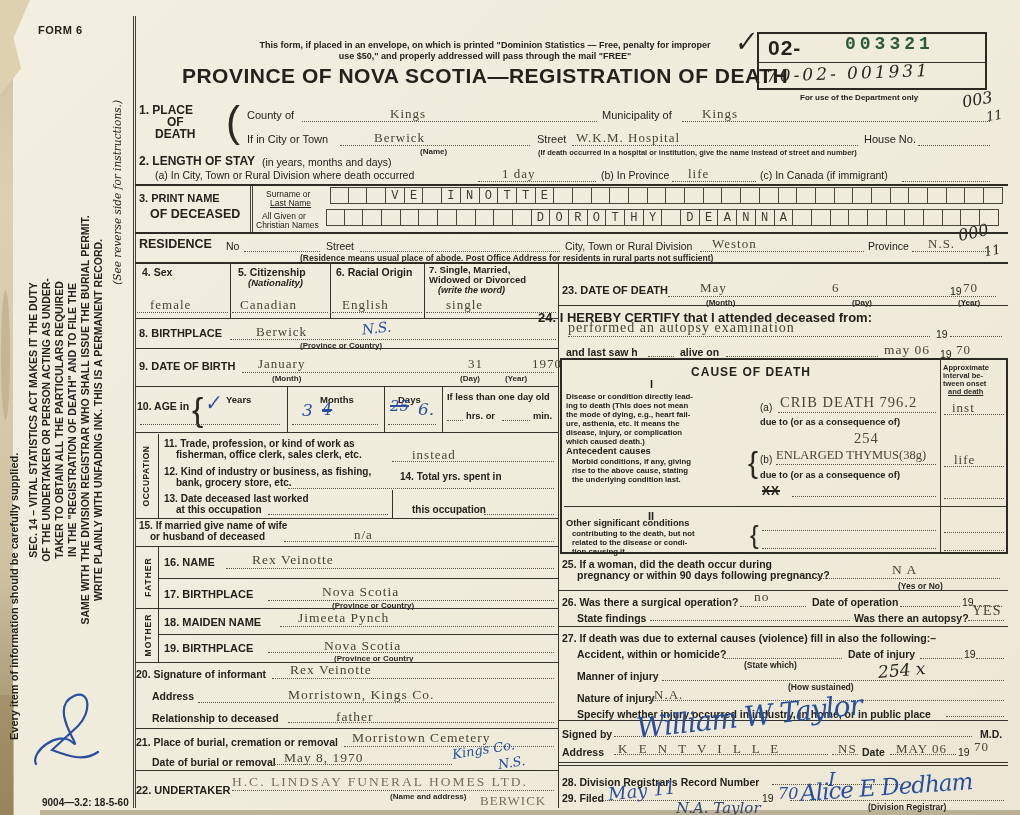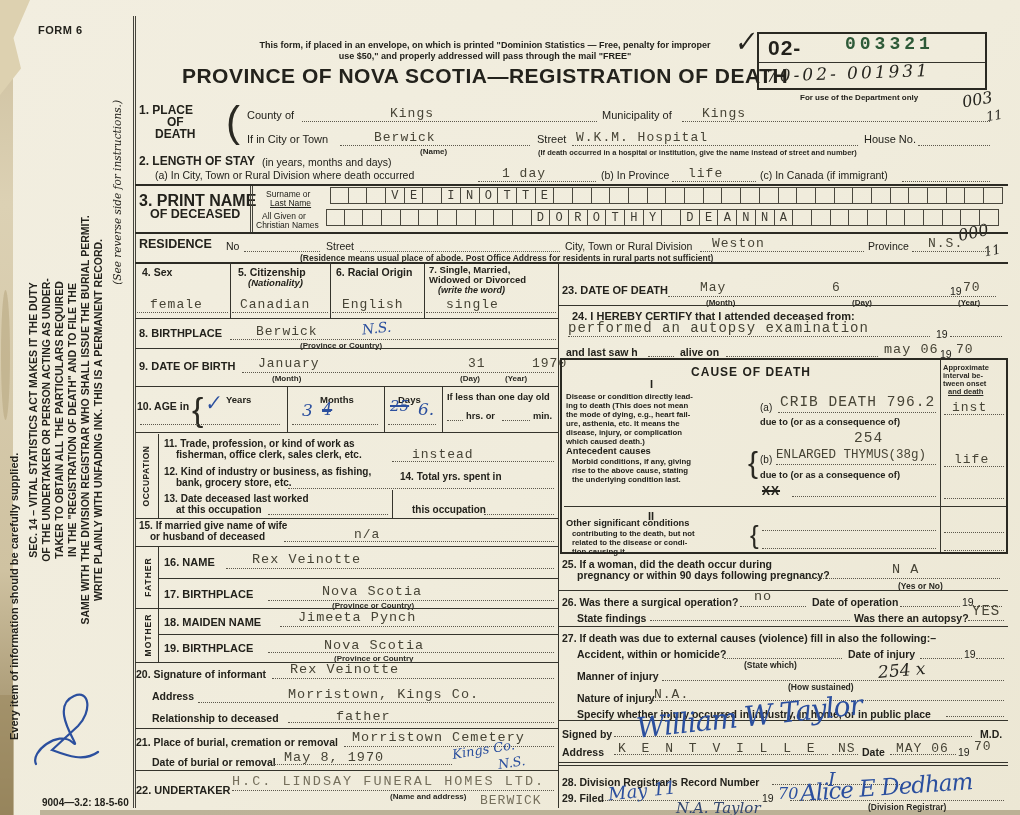--- a/index.html
+++ b/index.html
@@ -12,7 +12,7 @@
   .it{font-style:italic}
   .cap{font-size:8px;font-weight:bold;color:#2a2923}
   .cap7{font-size:7.5px;font-weight:bold;color:#2a2923}
-  .ty{font-family:Liberation Mono, monospace;color:#474436;letter-spacing:1px;font-size:13px}
+  .ty{font-family:Liberation Serif, serif;color:#474436;letter-spacing:1px;font-size:13px}
   .tyf{color:#756f5c}
   .hb{font-family:"DejaVu Serif",serif;font-style:italic;color:#2b4f9e}
   .hk{font-family:"DejaVu Serif",serif;font-style:italic;color:#26251f}

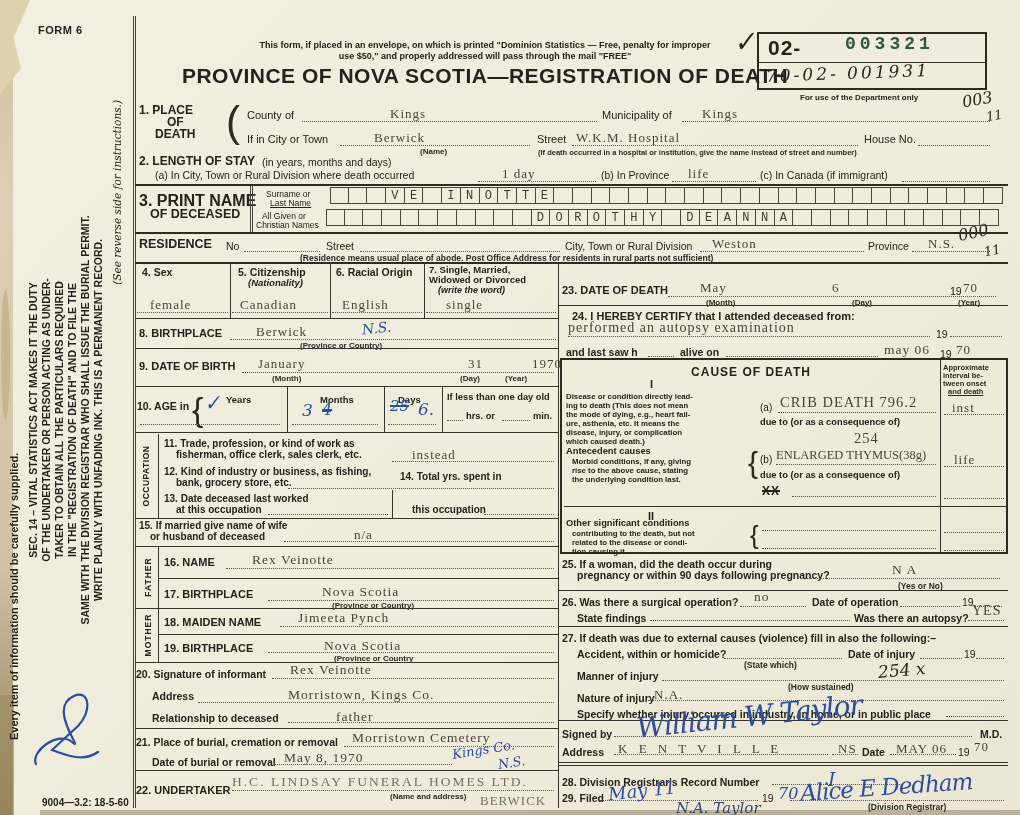--- a/index.html
+++ b/index.html
@@ -108,7 +108,7 @@
 
   <div class="l2" style="left:135px;top:184px;width:873px"></div>
 
-  <span class="a b" style="left:139px;top:192px;font-size:16px">3. PRINT NAME</span>
+  <span class="a b" style="left:139px;top:192px;font-size:11px">3. PRINT NAME</span>
   <span class="a b" style="left:150px;top:207px;font-size:12.5px">OF DECEASED</span>
   <div class="vd" style="left:250px;top:186px;height:46px"></div>
   <span class="a" style="left:266px;top:189px;font-size:8.5px">Surname or</span>

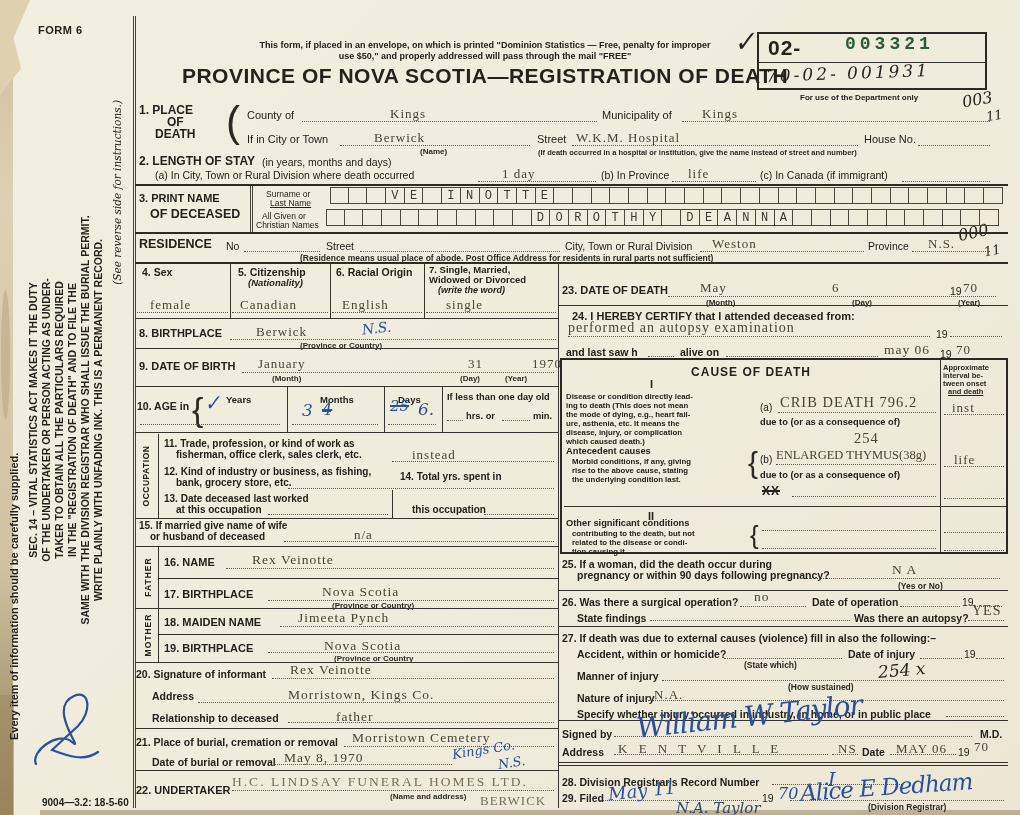--- a/index.html
+++ b/index.html
@@ -362,7 +362,7 @@
   <span class="a cap" style="left:958px;top:298px">(Year)</span>
   <div class="l" style="left:559px;top:305px;width:449px"></div>
 
-  <span class="a b" style="left:572px;top:310px;font-size:11px">24. I HEREBY CERTIFY that I attended deceased from:</span>
+  <span class="a b" style="left:538px;top:310px;font-size:13px">24. I HEREBY CERTIFY that I attended deceased from:</span>
   <span class="a ty" style="left:568px;top:320px;font-size:14px">performed an autopsy examination</span>
   <i class="d" style="left:568px;top:336px;width:362px"></i>
   <span class="a" style="left:936px;top:328px;font-size:10.5px">19</span>

